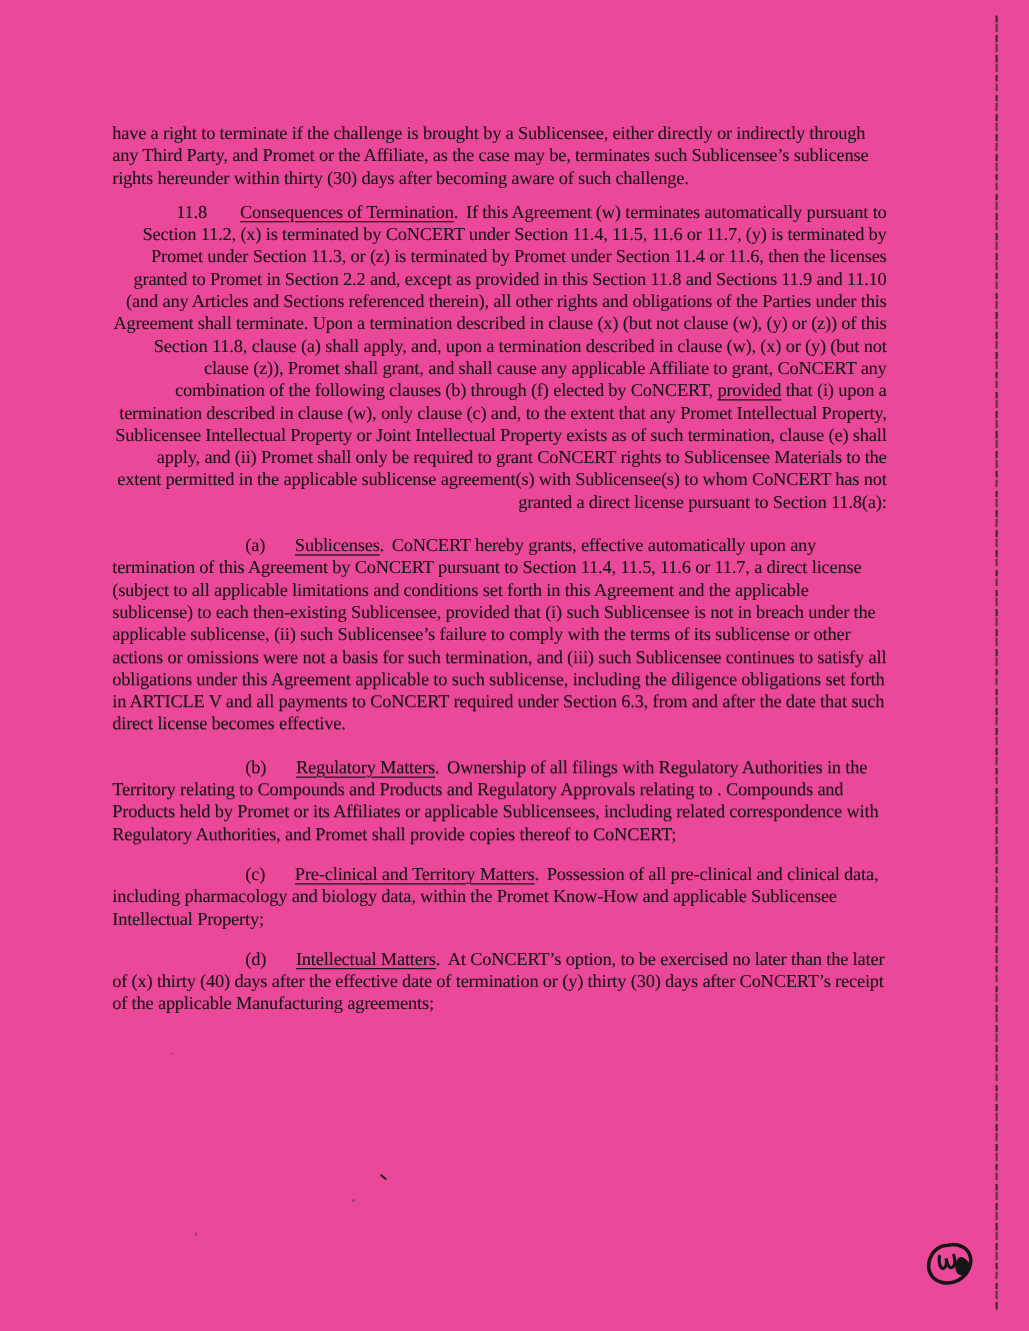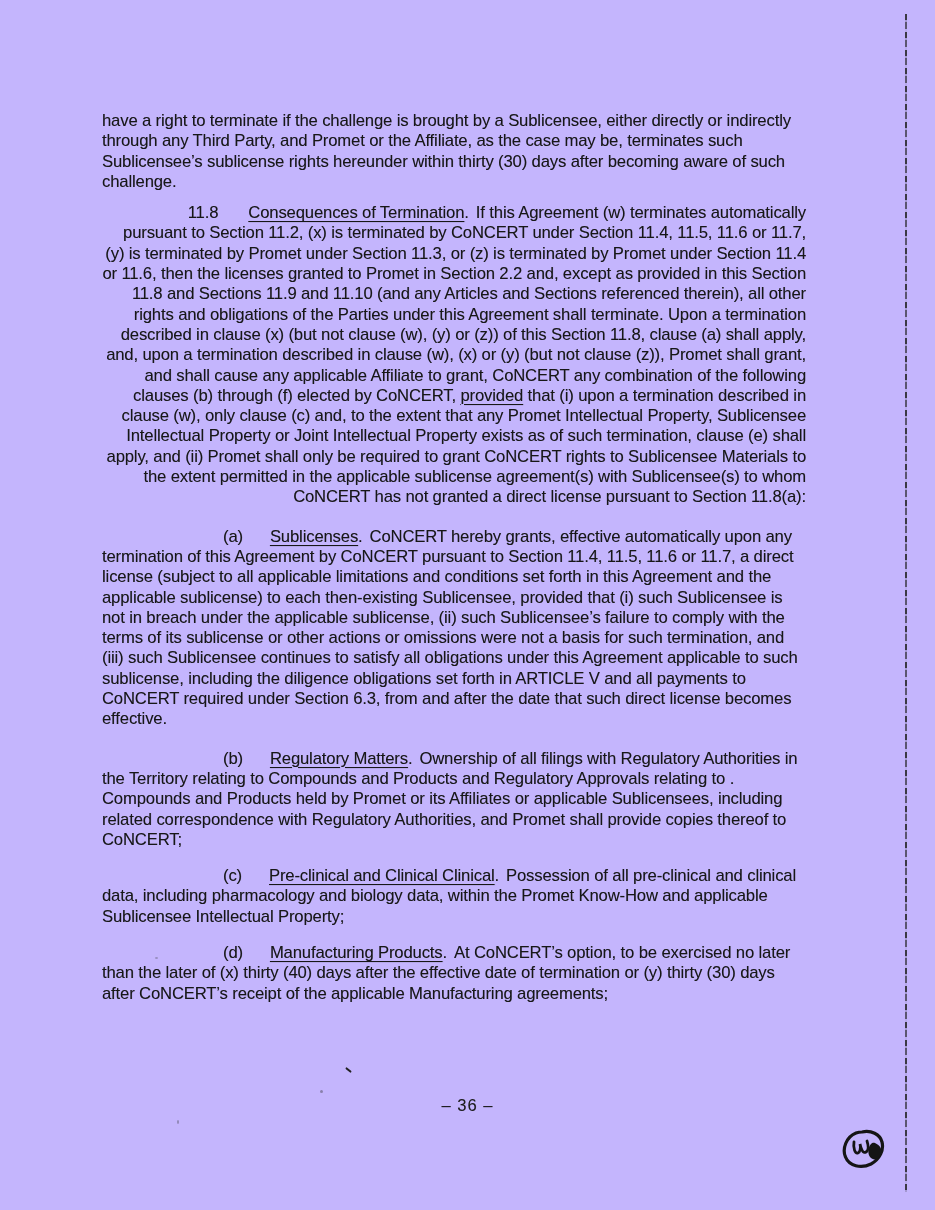--- a/index.html
+++ b/index.html
@@ -7,9 +7,9 @@
     position:relative;
     width:935px; height:1210px;
     margin:0 auto;
-    background:#c4b5fd;
+    background:#ec4899;
     overflow:hidden;
-    font-family:Liberation Sans, sans-serif;
+    font-family:Liberation Serif, serif;
     color:#171717;
   }
   .content {

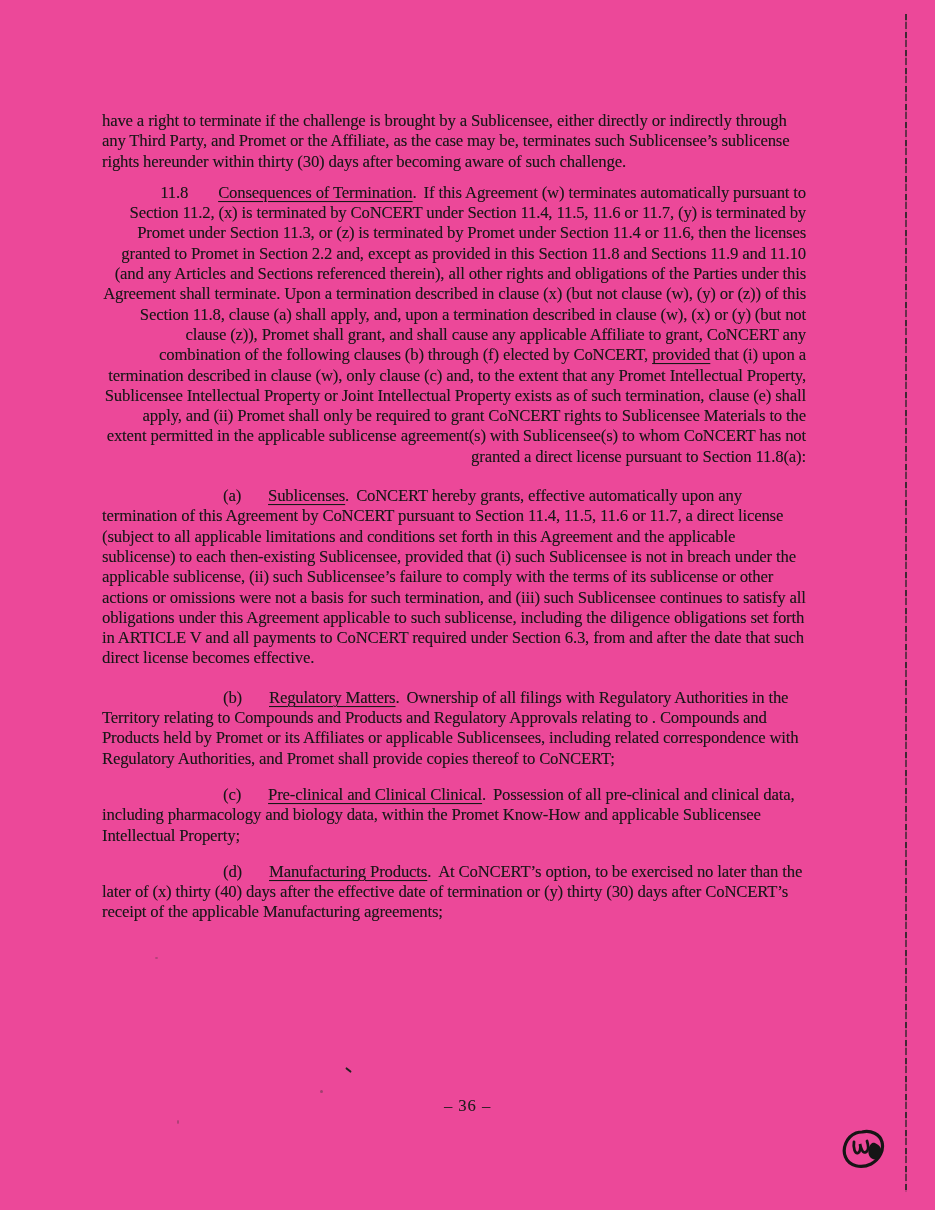--- a/index.html
+++ b/index.html
@@ -75,7 +75,7 @@
 
     <p class="para indent-sub m-sub"><span>(b)</span><span class="tab-sub"></span><span class="u">Regulatory Matters</span><span class="dot">.</span><span>Ownership of all filings with Regulatory Authorities in the Territory relating to Compounds and Products and Regulatory Approvals relating to . Compounds and Products held by Promet or its Affiliates or applicable Sublicensees, including related correspondence with Regulatory Authorities, and Promet shall provide copies thereof to CoNCERT;</span></p>
 
-    <p class="para indent-sub m-sub-sm"><span>(c)</span><span class="tab-sub"></span><span class="u">Pre-clinical and Clinical Clinical</span><span class="dot">.</span><span>Possession of all pre-clinical and clinical data, including pharmacology and biology data, within the Promet Know-How and applicable Sublicensee Intellectual Property;</span></p>
+    <p class="para indent-sub m-sub-sm"><span>(c)</span><span class="tab-sub"></span><span class="u">Pre-clinical and Territory Matters</span><span class="dot">.</span><span>Possession of all pre-clinical and clinical data, including pharmacology and biology data, within the Promet Know-How and applicable Sublicensee Intellectual Property;</span></p>
 
     <p class="para indent-sub m-sub-sm"><span>(d)</span><span class="tab-sub"></span><span class="u">Manufacturing Products</span><span class="dot">.</span><span>At CoNCERT’s option, to be exercised no later than the later of (x) thirty (40) days after the effective date of termination or (y) thirty (30) days after CoNCERT’s receipt of the applicable Manufacturing agreements;</span></p>
 

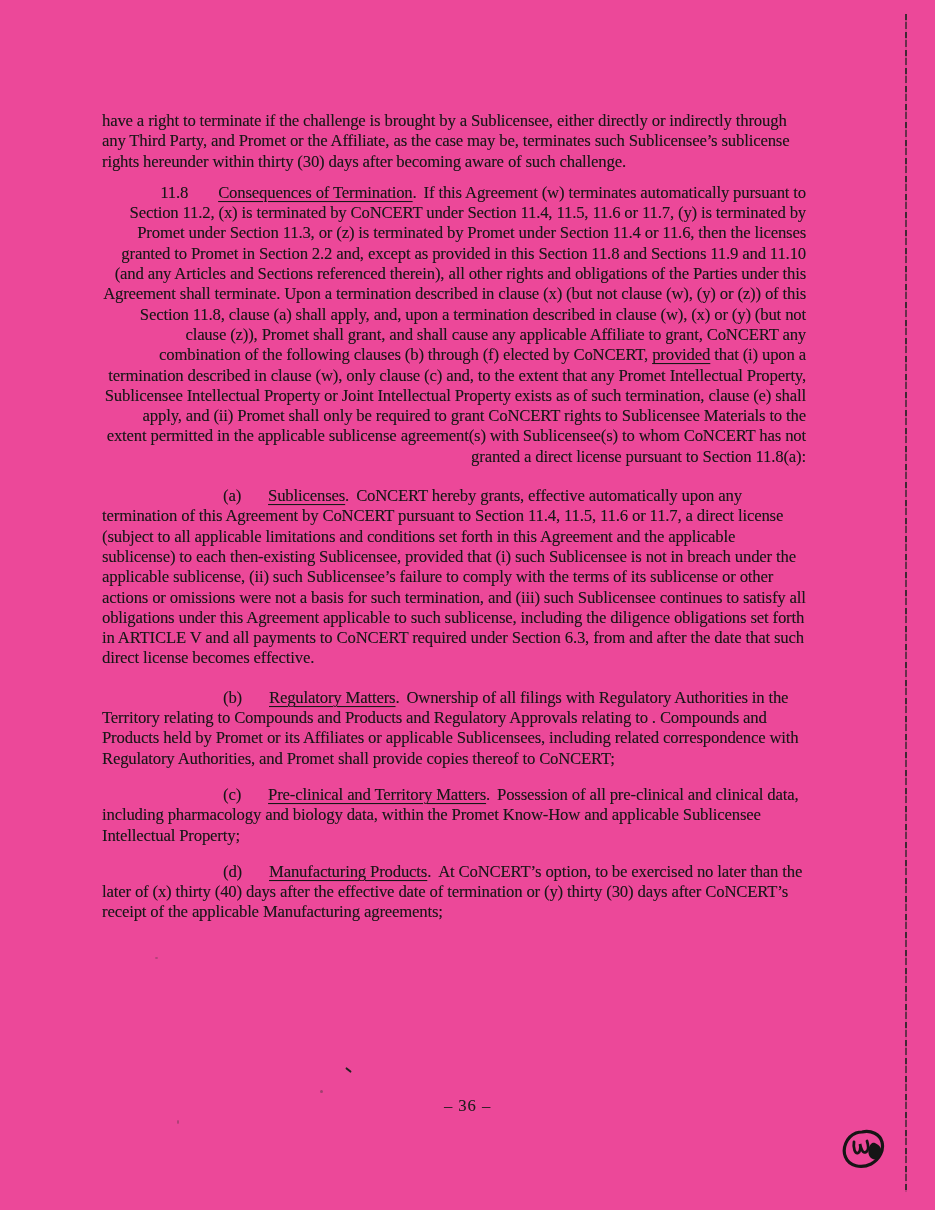--- a/index.html
+++ b/index.html
@@ -77,7 +77,7 @@
 
     <p class="para indent-sub m-sub-sm"><span>(c)</span><span class="tab-sub"></span><span class="u">Pre-clinical and Territory Matters</span><span class="dot">.</span><span>Possession of all pre-clinical and clinical data, including pharmacology and biology data, within the Promet Know-How and applicable Sublicensee Intellectual Property;</span></p>
 
-    <p class="para indent-sub m-sub-sm"><span>(d)</span><span class="tab-sub"></span><span class="u">Manufacturing Products</span><span class="dot">.</span><span>At CoNCERT’s option, to be exercised no later than the later of (x) thirty (40) days after the effective date of termination or (y) thirty (30) days after CoNCERT’s receipt of the applicable Manufacturing agreements;</span></p>
+    <p class="para indent-sub m-sub-sm"><span>(d)</span><span class="tab-sub"></span><span class="u">Intellectual Matters</span><span class="dot">.</span><span>At CoNCERT’s option, to be exercised no later than the later of (x) thirty (40) days after the effective date of termination or (y) thirty (30) days after CoNCERT’s receipt of the applicable Manufacturing agreements;</span></p>
 
   </div>
 

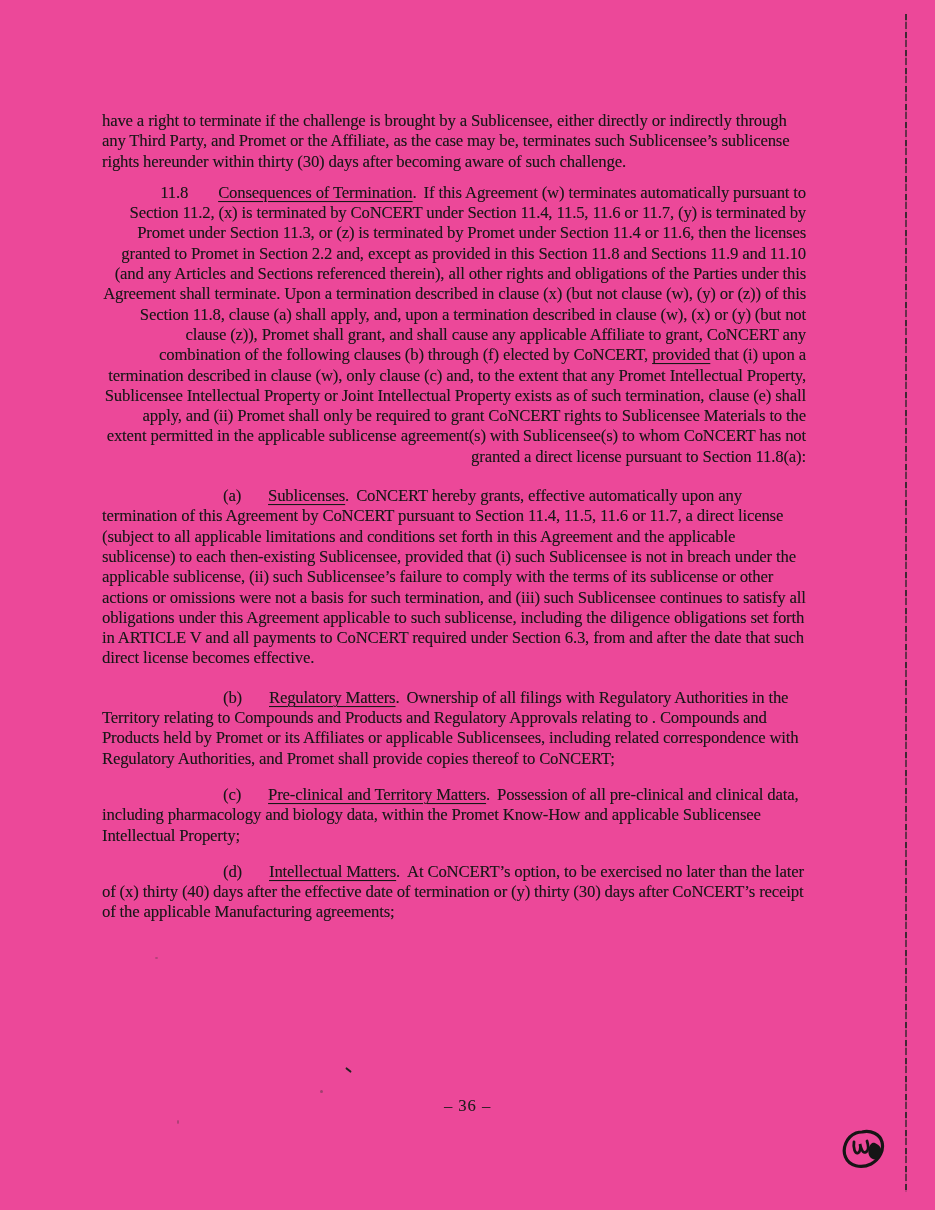--- a/index.html
+++ b/index.html
@@ -81,7 +81,6 @@
 
   </div>
 
-  <div class="page-number">– 36 –</div>
 
   <svg class="scribble" viewBox="0 0 48 42" aria-hidden="true">
     <path d="M23 3 C32 1 41 5 43 13 C45 21 41 30 32 35 C22 40 10 37 6.5 28 C3 20 7 8 17 4 C19 3.3 21 3 23 3 Z" fill="none" stroke="#151515" stroke-width="3.2" stroke-linecap="round"></path>

